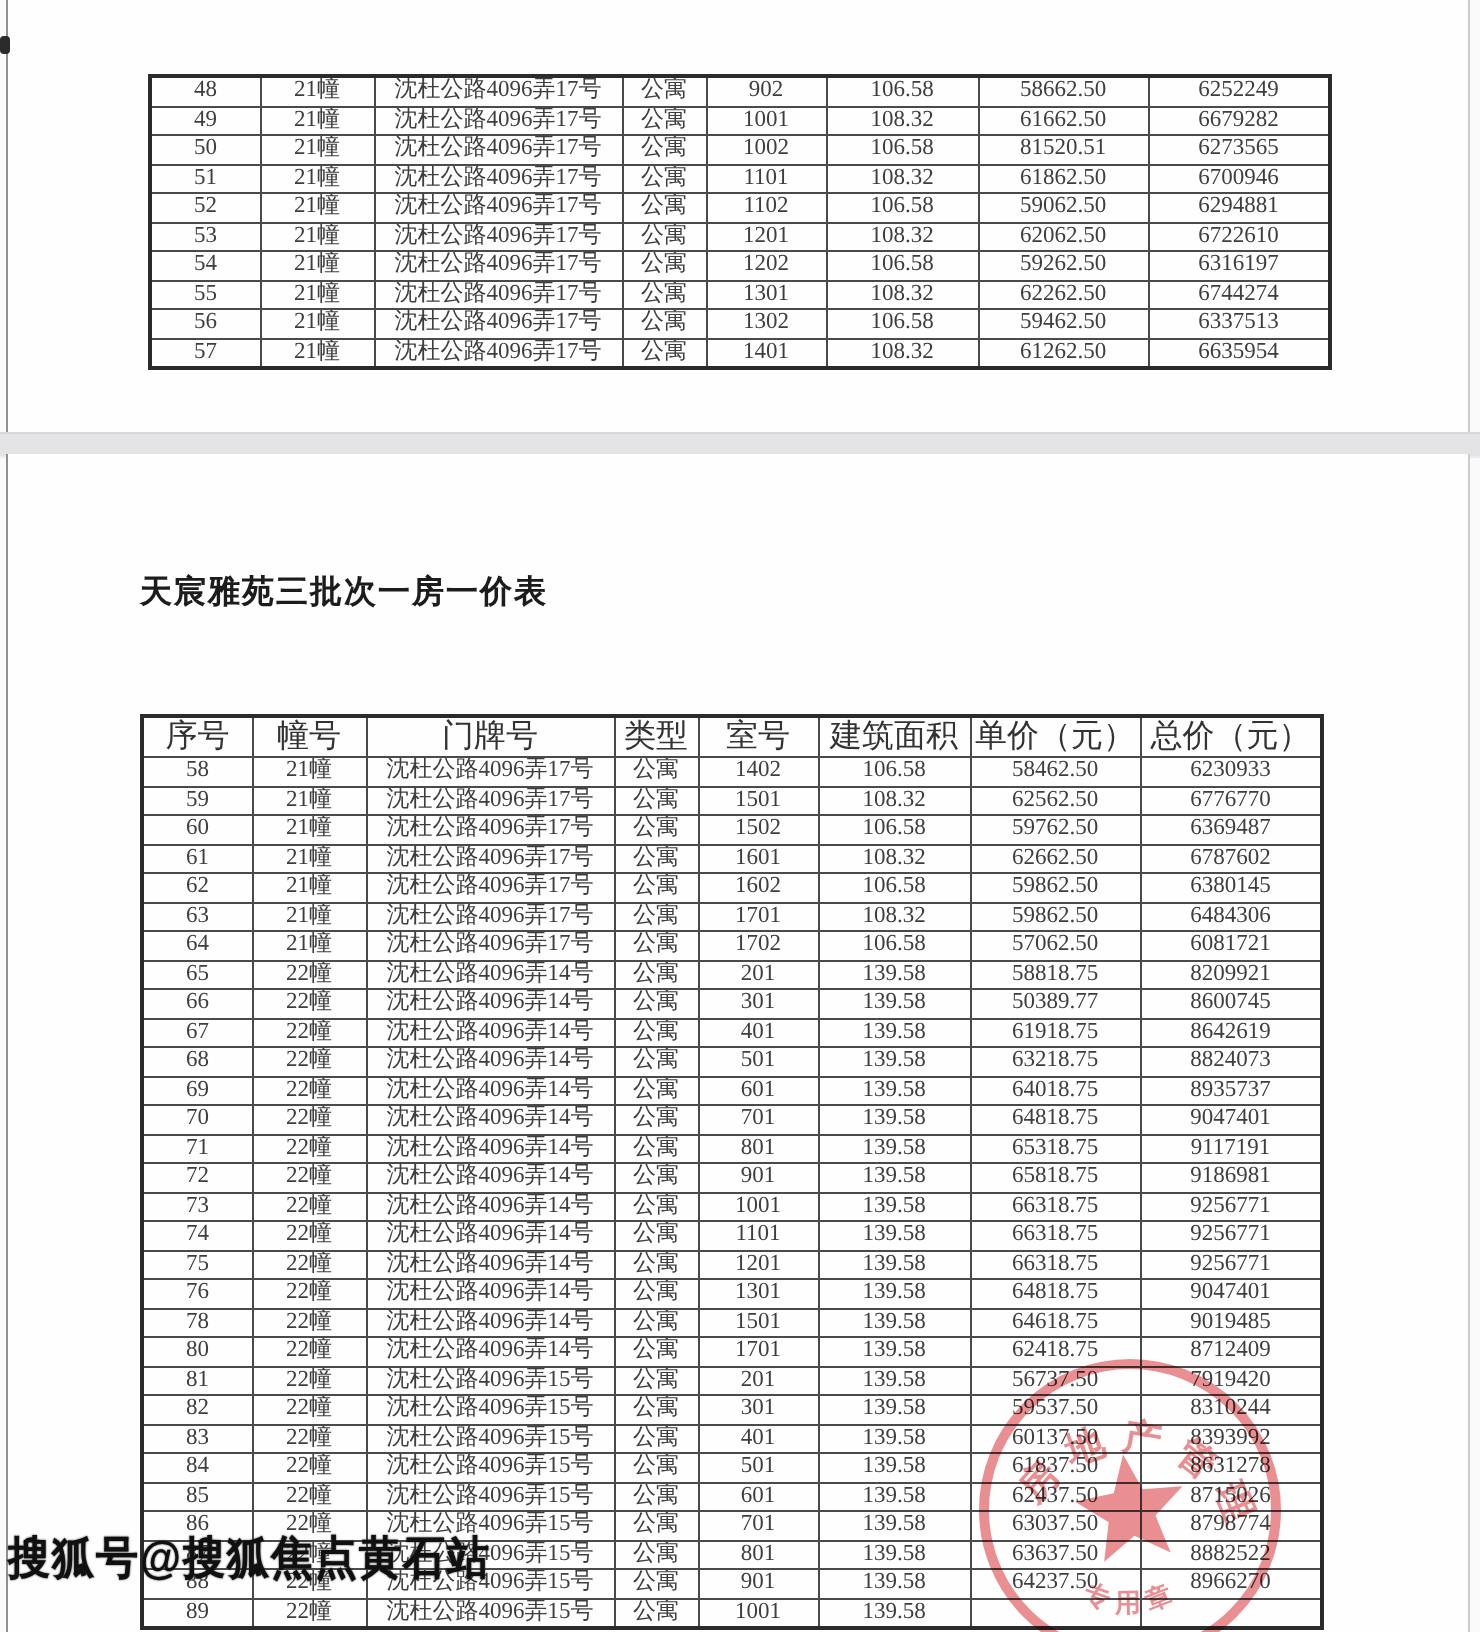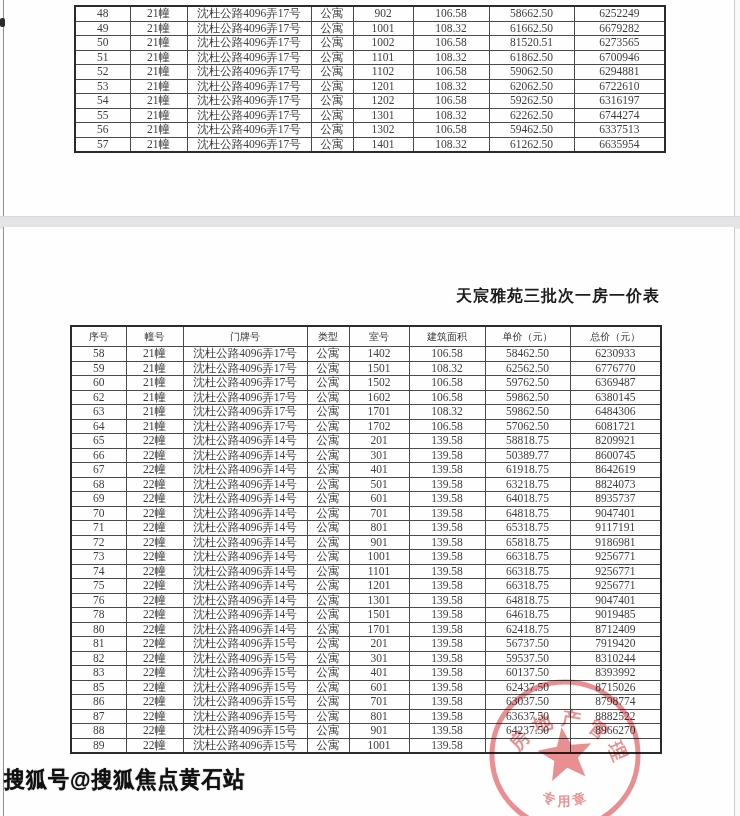--- a/index.html
+++ b/index.html
@@ -20,7 +20,7 @@
   }
   .speck{position:absolute;left:0;top:18px;width:5px;height:9px;background:#2a2a2a;border-radius:2px;}
 
-  table{border-collapse:collapse;table-layout:fixed;width:590px;background:transparent;}
+  table{border-collapse:collapse;table-layout:fixed;width:590px;background:transparent;margin-top:32px;}
   td{
     border:1px solid #4a4a4a;text-align:center;padding:0;
     font-size:11.5px;color:#3e3e3e;white-space:nowrap;overflow:hidden;

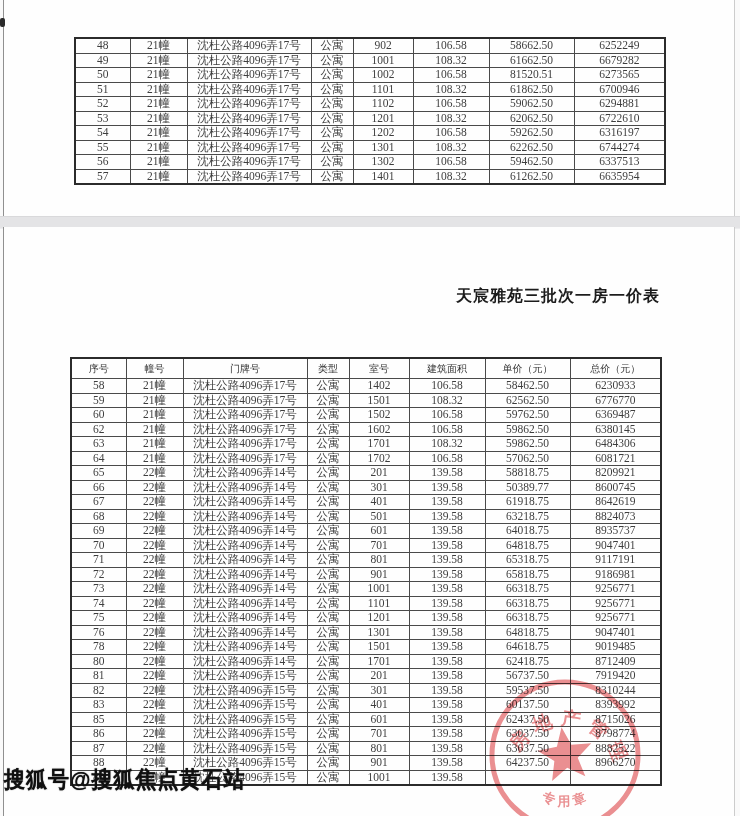--- a/index.html
+++ b/index.html
@@ -31,7 +31,7 @@
   .tbl1-wrap{position:absolute;left:70px;top:5px;}
   .tbl2-wrap{position:absolute;left:70px;top:325px;}
   .doc-title{
-    position:absolute;left:70px;top:286px;width:590px;text-align:right;
+    position:absolute;left:70px;top:286px;width:590px;text-align:left;
     font-size:16px;font-weight:bold;color:#1c1c1c;letter-spacing:1px;
   }
   .stamp{

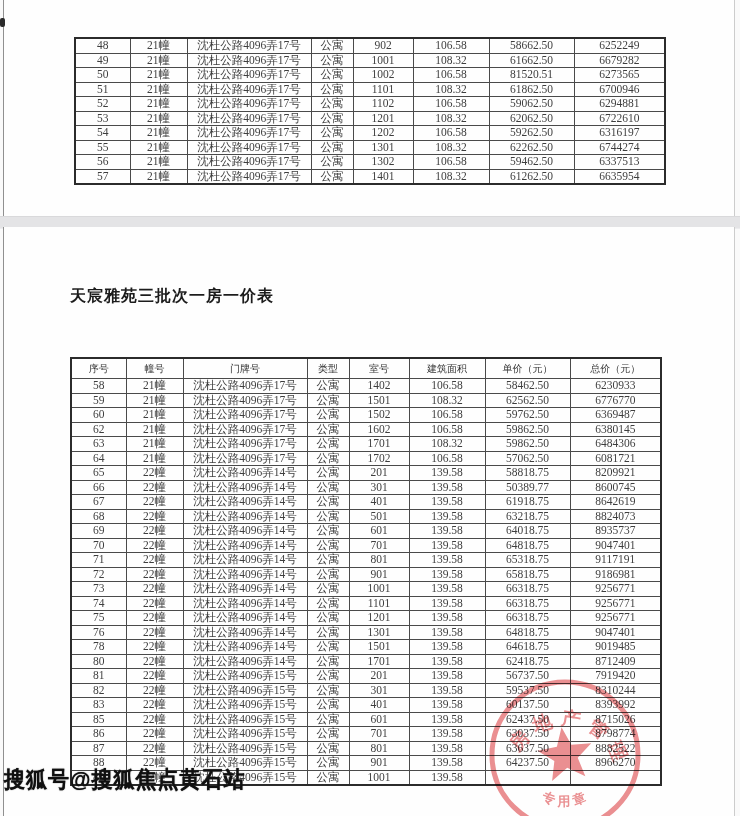--- a/index.html
+++ b/index.html
@@ -27,7 +27,7 @@
     height:13.5px;line-height:13.5px;
   }
   .price-table{border:2px solid #2b2b2b;}
-  .price-table .hdr td{height:19px;line-height:19px;font-size:10px;color:#333;}
+  .price-table .hdr td{height:19px;line-height:19px;font-size:16px;color:#333;}
   .tbl1-wrap{position:absolute;left:70px;top:5px;}
   .tbl2-wrap{position:absolute;left:70px;top:325px;}
   .doc-title{

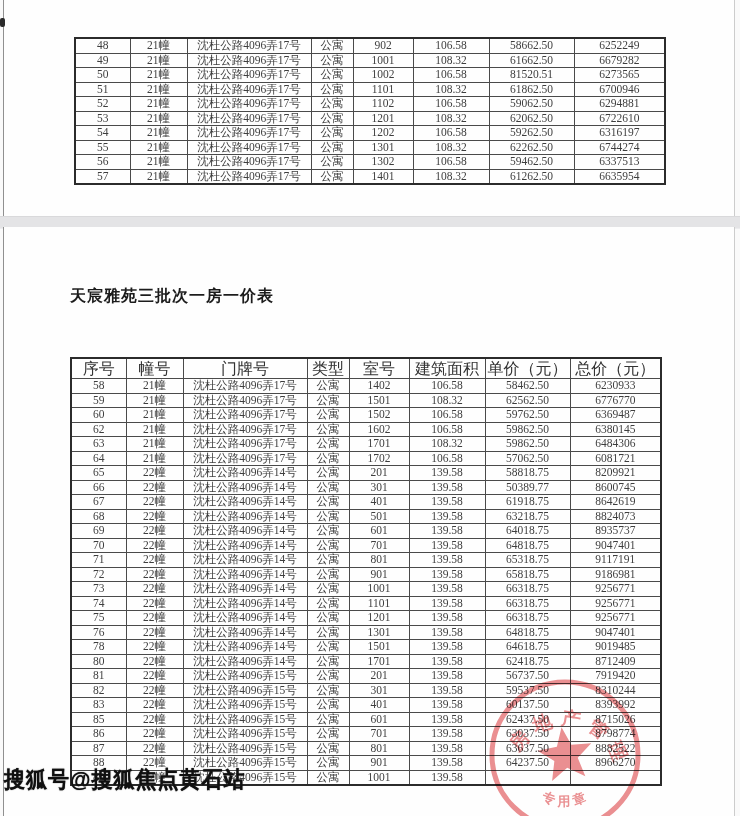--- a/index.html
+++ b/index.html
@@ -231,6 +231,16 @@
           <td>6369487</td>
         </tr>
         <tr>
+          <td>61</td>
+          <td>21幢</td>
+          <td>沈杜公路4096弄17号</td>
+          <td>公寓</td>
+          <td>1601</td>
+          <td>108.32</td>
+          <td>62662.50</td>
+          <td>6787602</td>
+        </tr>
+        <tr>
           <td>62</td>
           <td>21幢</td>
           <td>沈杜公路4096弄17号</td>

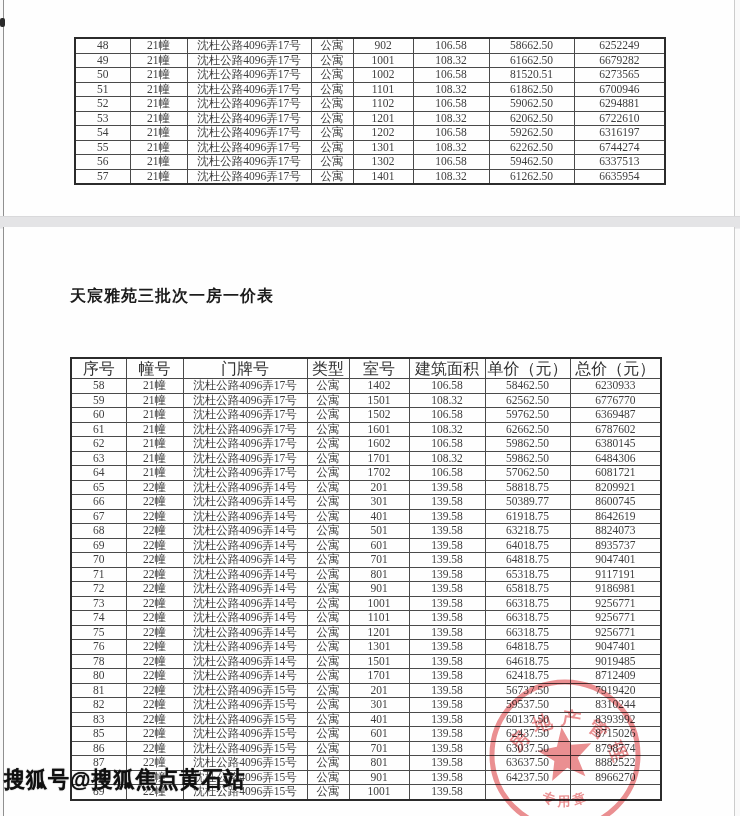--- a/index.html
+++ b/index.html
@@ -441,6 +441,16 @@
           <td>8393992</td>
         </tr>
         <tr>
+          <td>84</td>
+          <td>22幢</td>
+          <td>沈杜公路4096弄15号</td>
+          <td>公寓</td>
+          <td>501</td>
+          <td>139.58</td>
+          <td>61837.50</td>
+          <td>8631278</td>
+        </tr>
+        <tr>
           <td>85</td>
           <td>22幢</td>
           <td>沈杜公路4096弄15号</td>

